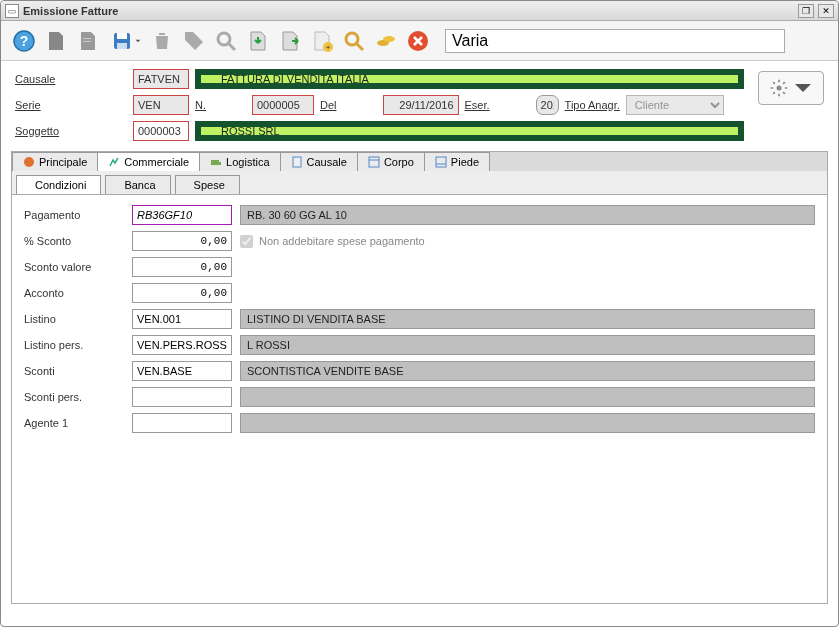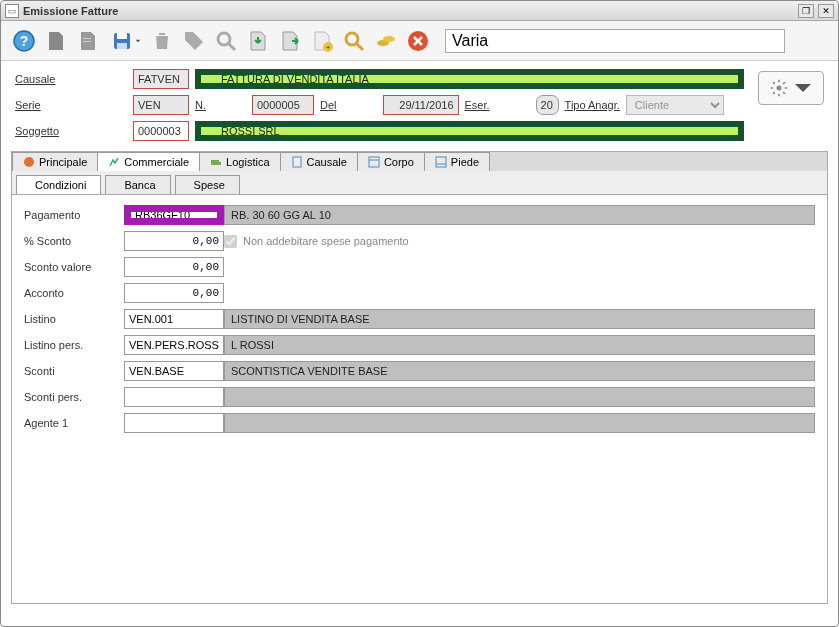--- a/index.html
+++ b/index.html
@@ -33,7 +33,7 @@
 .subtab { padding: 3px 14px; border: 1px solid #999; border-bottom: none; background: #eaeaea; display: flex; align-items: center; gap: 4px; cursor: pointer; margin-left: 4px; }
 .subtab.active { background: #fff; }
 .panel { margin: 0 10px 10px 10px; border: 1px solid #aaa; border-top: 1px solid #aaa; background: #fff; height: 410px; padding: 10px 12px; }
-.frow { display: flex; align-items: center; margin-bottom: 6px; }
+.frow { display: flex; align-items: center; margin-bottom: 6px; gap: 8px; }
 .frow .flabel { width: 100px; color: #333; }
 .frow .fval { width: 100px; height: 20px; border: 1px solid #999; background: #fff; padding: 0 4px; font-size: 11px; text-align: left; }
 .frow .fval.num { text-align: right; font-family: Liberation Mono, monospace; }

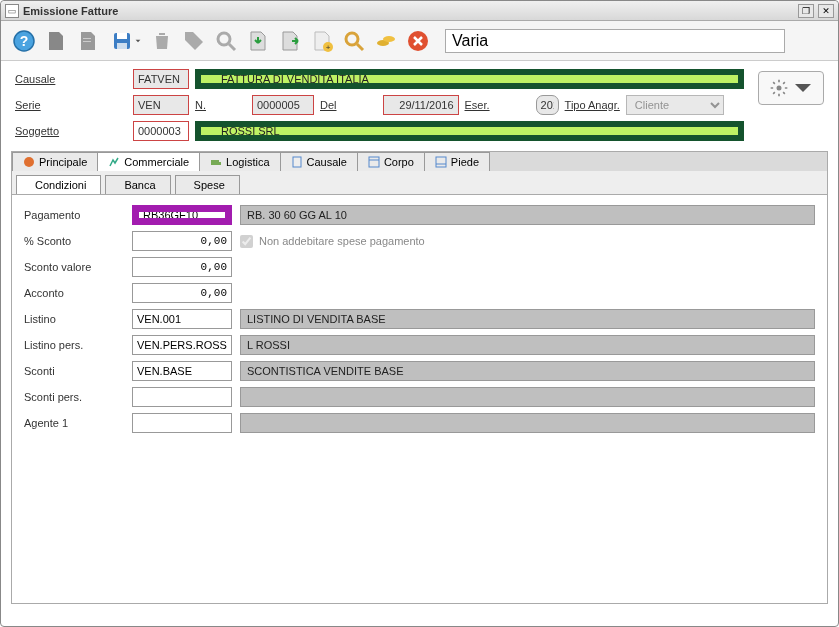--- a/index.html
+++ b/index.html
@@ -37,7 +37,7 @@
 .frow .flabel { width: 100px; color: #333; }
 .frow .fval { width: 100px; height: 20px; border: 1px solid #999; background: #fff; padding: 0 4px; font-size: 11px; text-align: left; }
 .frow .fval.num { text-align: right; font-family: Liberation Mono, monospace; }
-.frow .fval.red { border: 7px solid #a21caf; }
+.frow .fval.red { border: 1px solid #a21caf; font-style: italic; }
 .frow .fdesc { flex: 1; height: 20px; background: #bfbfbf; border: 1px solid #999; padding: 0 6px; display: flex; align-items: center; color: #222; }
 .frow .fdesc.blank { background: #bfbfbf; }
 .chkrow { display: flex; align-items: center; gap: 6px; color: #888; }

